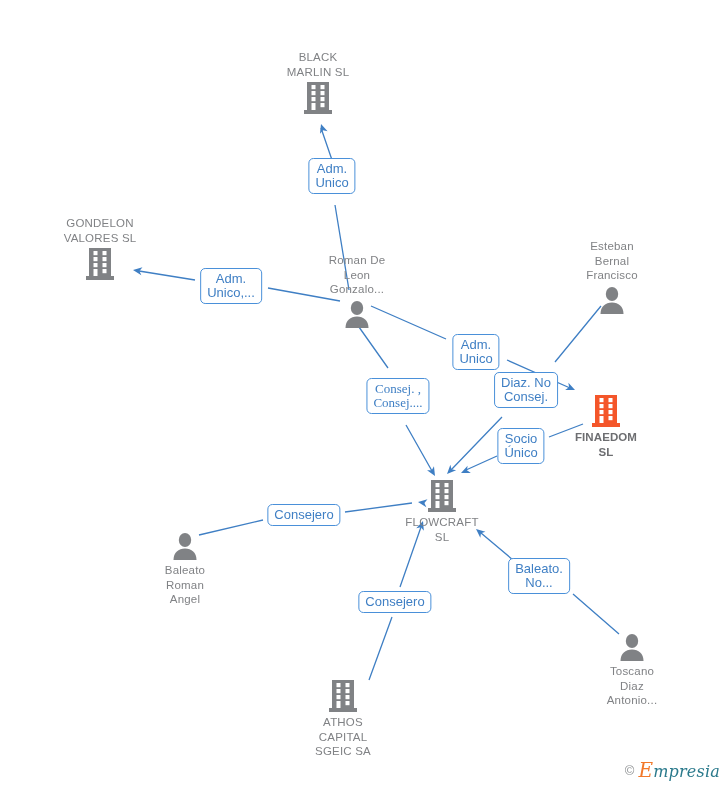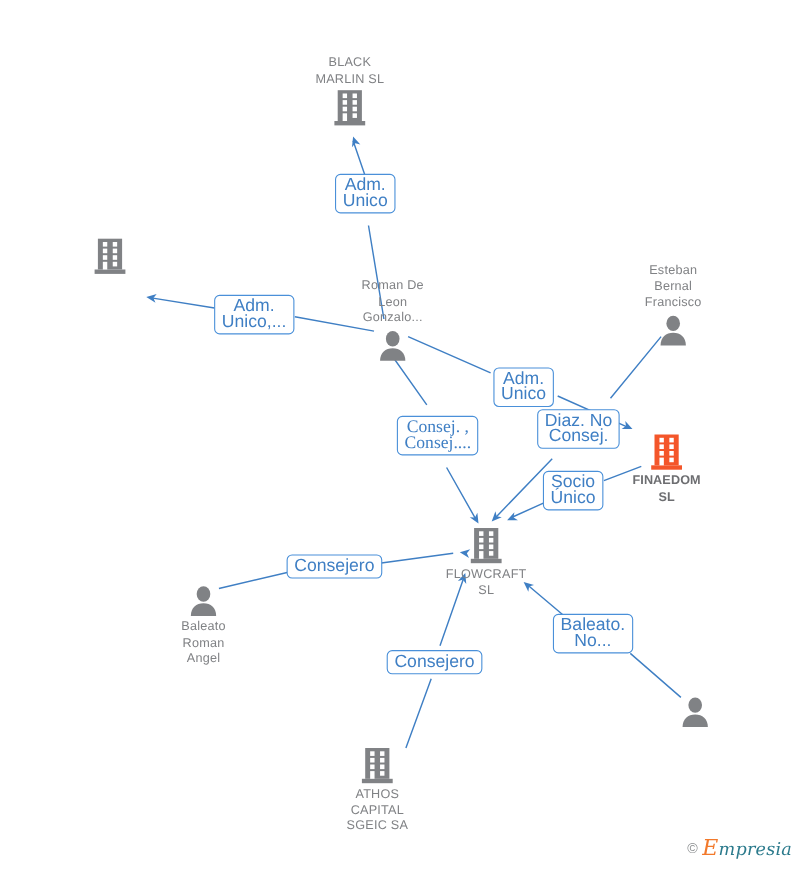--- a/index.html
+++ b/index.html
@@ -70,7 +70,7 @@
     border-radius: 5px;
     background: #ffffff;
     color: #3f7fc4;
-    font-size: 16px;
+    font-size: 13px;
     line-height: 14px;
     text-align: center;
     padding: 3px 6px;

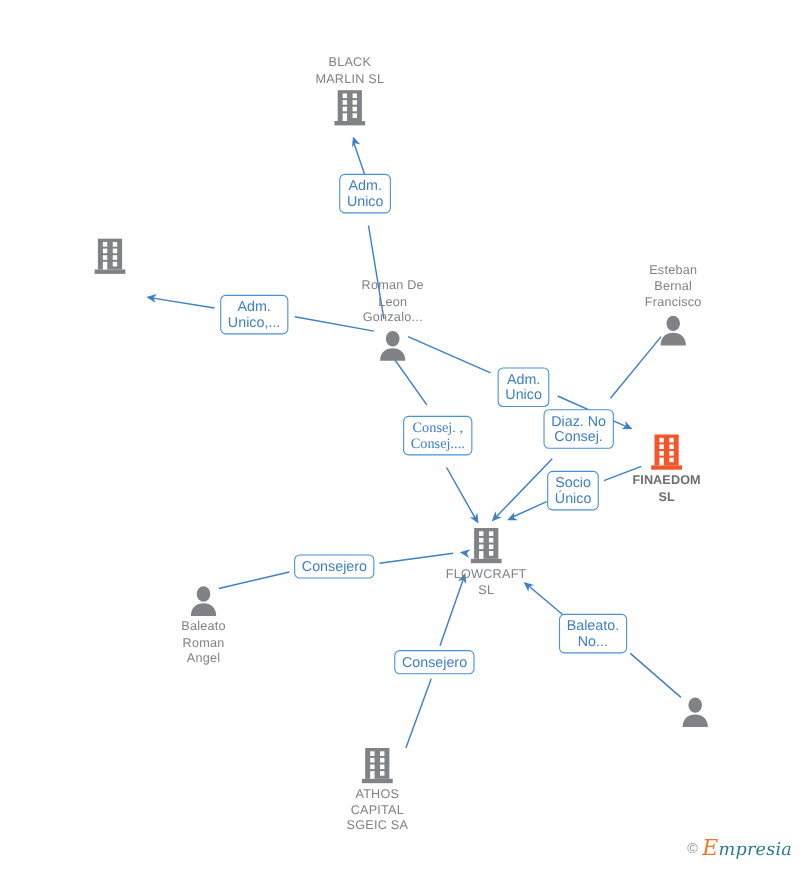--- a/index.html
+++ b/index.html
@@ -168,6 +168,8 @@
               <rect x="17.5" y="22" width="4" height="4.2"></rect>
             </g>
           </svg></span>
+        <span class="label">GONDELON
+VALORES  SL</span>
       </div>
       <div class="node label-above" style="left: 357px; top: 253px;">
         <span class="glyph"><svg width="30" height="30" viewBox="0 0 30 30">

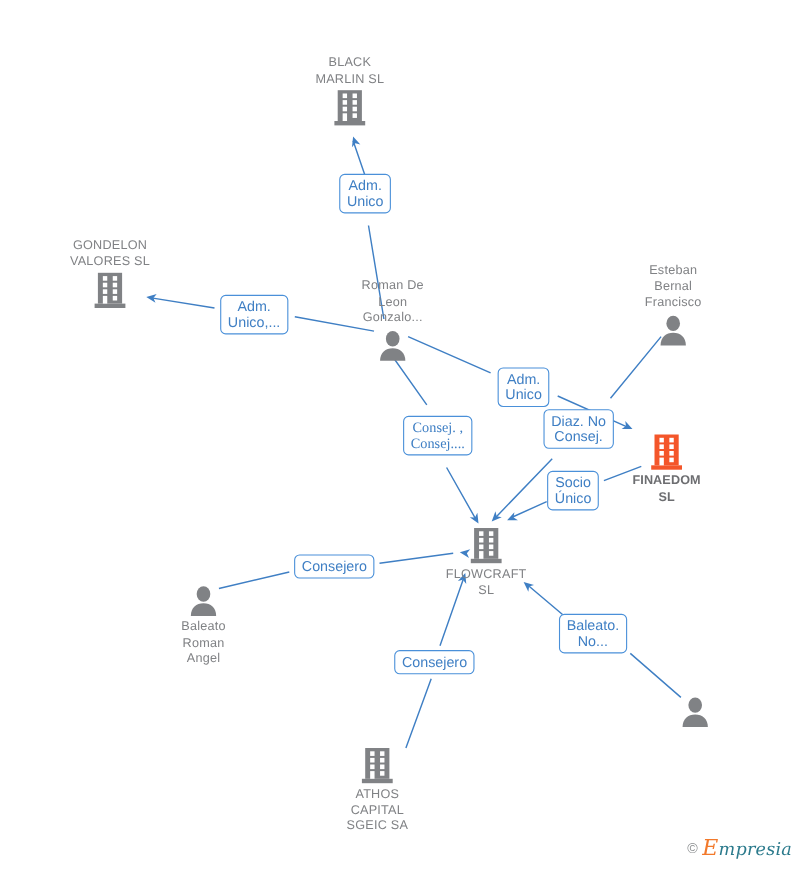--- a/index.html
+++ b/index.html
@@ -243,6 +243,9 @@
             <ellipse cx="15" cy="9" rx="6.2" ry="7" fill="#808285"></ellipse>
             <path d="M3.5 29 C3.5 21.5 8.5 17.5 15 17.5 C21.5 17.5 26.5 21.5 26.5 29 Z" fill="#808285"></path>
           </svg></span>
+        <span class="label">Toscano
+Diaz
+Antonio...</span>
       </div>
       <div class="node" style="left: 343px; top: 679px;">
         <span class="glyph"><svg width="30" height="34" viewBox="0 0 30 34">

